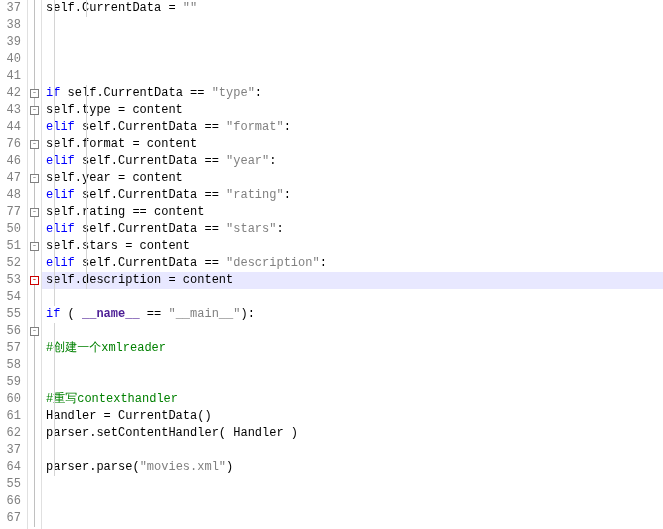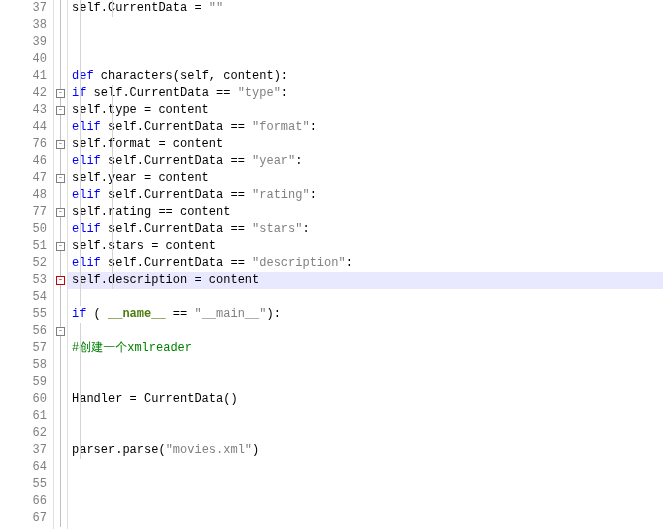--- a/index.html
+++ b/index.html
@@ -12,7 +12,7 @@
     overflow: hidden;
     white-space: nowrap;
   }
-  .editor { display: flex; height: 100%; margin-left: 26px; }
+  .editor { display: flex; height: 100%; }
   .gutter {
     background: #ffffff;
     color: #808080;

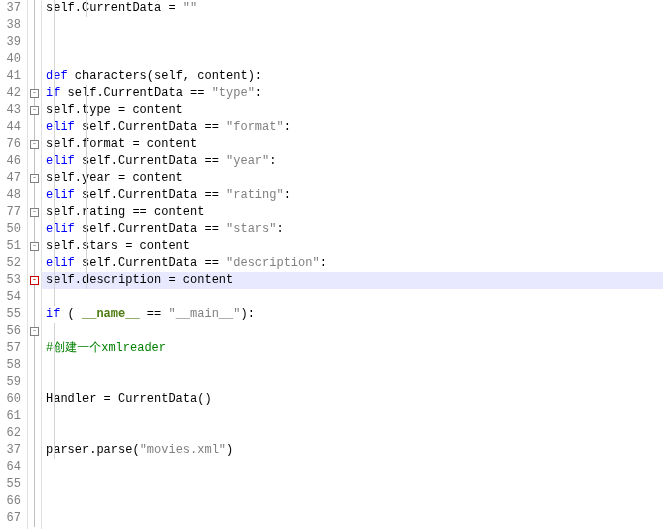--- a/index.html
+++ b/index.html
@@ -214,7 +214,7 @@
       <div class="row"><div class="indent-guide ig1"></div><span></span></div>
       <div class="row"><div class="indent-guide ig1"></div><span></span></div>
       <div class="row"><div class="indent-guide ig1"></div><span></span></div>
-      <div class="row"><div class="indent-guide ig1"></div><span><span class="txt">   </span><span class="kw">def</span><span class="txt"> characters(self, content):</span></span></div>
+      <div class="row"><div class="indent-guide ig1"></div></div>
       <div class="row"><div class="indent-guide ig1"></div><div class="indent-guide ig2"></div><span><span class="txt">      </span><span class="kw">if</span><span class="txt"> self.CurrentData == </span><span class="str">"type"</span><span class="txt">:</span></span></div>
       <div class="row"><div class="indent-guide ig1"></div><div class="indent-guide ig2"></div><span><span class="txt">         self.type = content</span></span></div>
       <div class="row"><div class="indent-guide ig1"></div><div class="indent-guide ig2"></div><span><span class="txt">      </span><span class="kw">elif</span><span class="txt"> self.CurrentData == </span><span class="str">"format"</span><span class="txt">:</span></span></div>

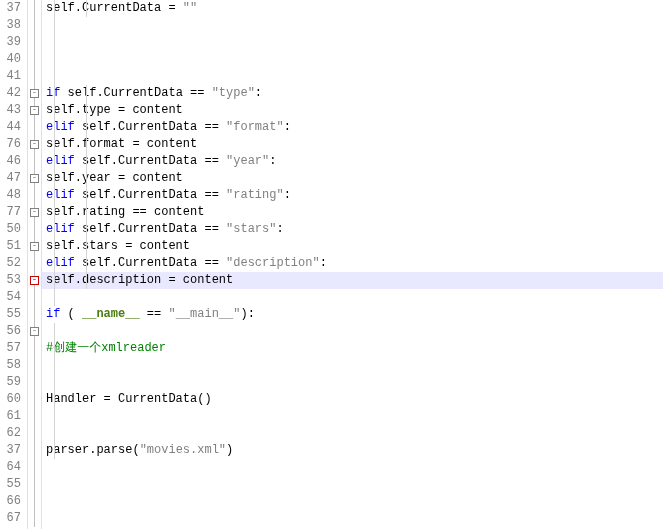--- a/index.html
+++ b/index.html
@@ -66,7 +66,7 @@
   .str { color: #808080; }
   .cm { color: #008000; }
   .num { color: #ff0000; }
-  .sp { color: #4d7c0f; font-weight: bold; }
+  .sp { color: #4c1d95; font-weight: bold; }
   .txt { color: #000000; }
 </style>
 </head>

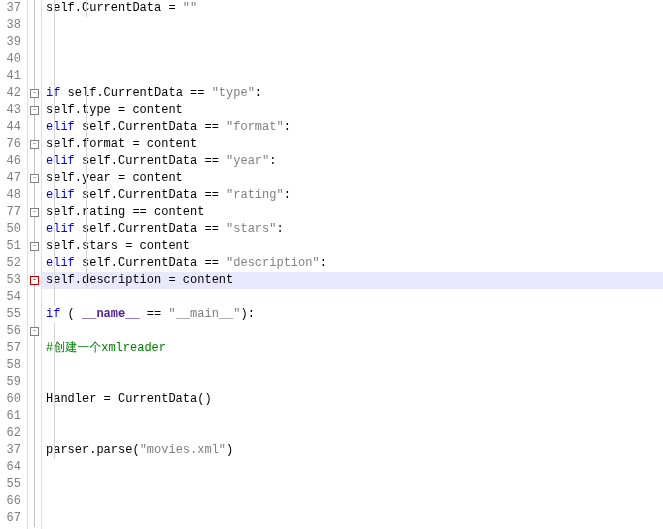--- a/index.html
+++ b/index.html
@@ -233,6 +233,7 @@
       <div class="row"><div class="indent-guide ig1"></div><span><span class="txt">      </span><span class="cm">#创建一个xmlreader</span></span></div>
       <div class="row"><div class="indent-guide ig1"></div></div>
       <div class="row"><div class="indent-guide ig1"></div><span></span></div>
+      <div class="row"><div class="indent-guide ig1"></div><span><span class="txt">      </span><span class="cm">#重写contexthandler</span></span></div>
       <div class="row"><div class="indent-guide ig1"></div><span><span class="txt">      Handler = CurrentData()</span></span></div>
       <div class="row"><div class="indent-guide ig1"></div></div>
       <div class="row"><div class="indent-guide ig1"></div><span></span></div>

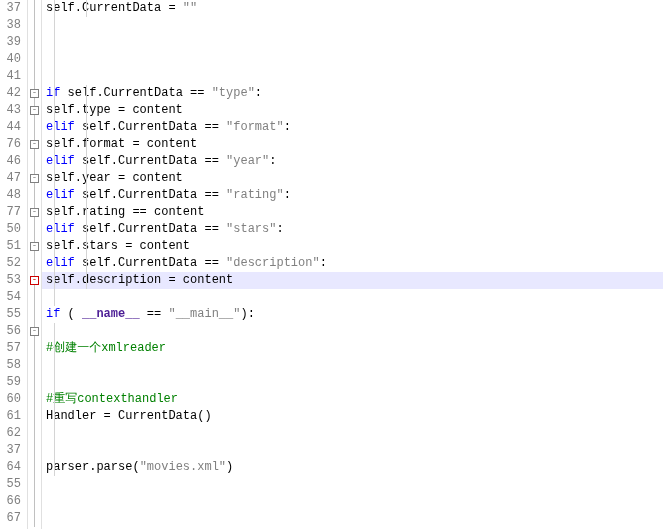--- a/index.html
+++ b/index.html
@@ -235,7 +235,7 @@
       <div class="row"><div class="indent-guide ig1"></div><span></span></div>
       <div class="row"><div class="indent-guide ig1"></div><span><span class="txt">      </span><span class="cm">#重写contexthandler</span></span></div>
       <div class="row"><div class="indent-guide ig1"></div><span><span class="txt">      Handler = CurrentData()</span></span></div>
-      <div class="row"><div class="indent-guide ig1"></div></div>
+      <div class="row"><div class="indent-guide ig1"></div><span><span class="txt">      parser.setContentHandler( Handler )</span></span></div>
       <div class="row"><div class="indent-guide ig1"></div><span></span></div>
       <div class="row"><div class="indent-guide ig1"></div><span><span class="txt">      parser.parse(</span><span class="str">"movies.xml"</span><span class="txt">)</span></span></div>
     </div>

